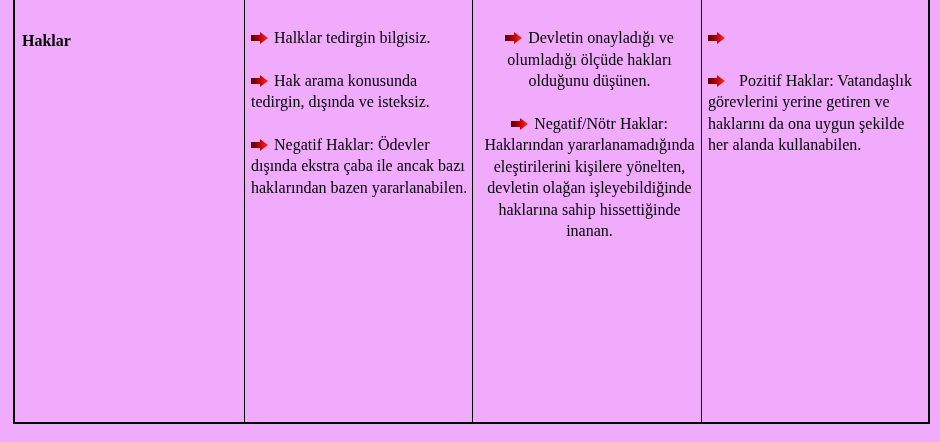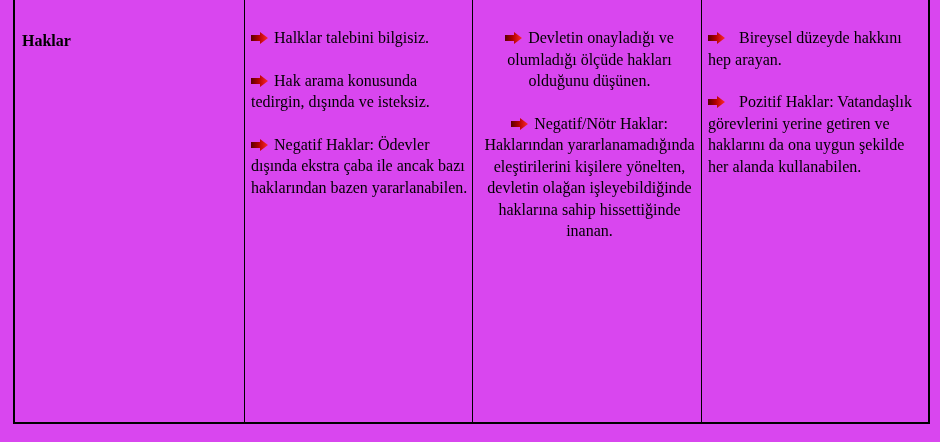--- a/index.html
+++ b/index.html
@@ -14,7 +14,7 @@
       position: relative;
       width: 940px;
       height: 442px;
-      background: #d946ef;
+      background: #f0abfc;
       font-family: "Liberation Serif", "DejaVu Serif", serif;
       color: #000000;
     }

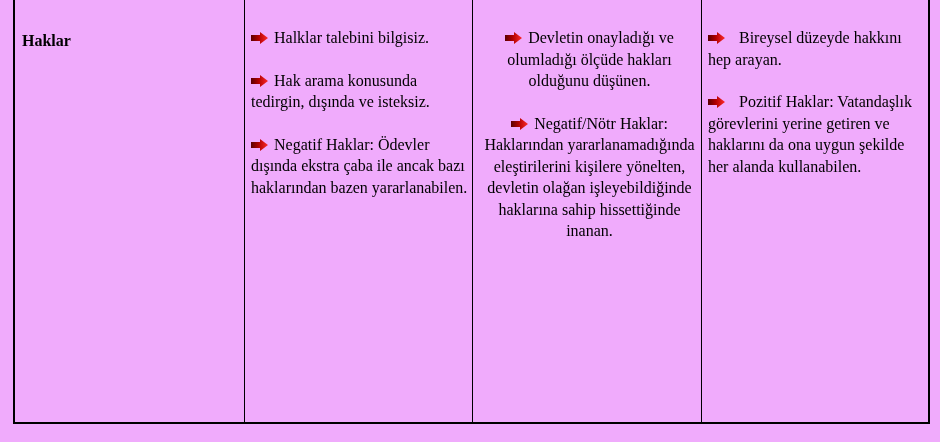--- a/index.html
+++ b/index.html
@@ -88,7 +88,7 @@
     <div class="cell cell-1">
       <p class="item"><svg class="arrow-icon">
             <use href="#arrow"></use>
-          </svg><span>Halklar talebini bilgisiz.</span></p>
+          </svg><span>Halklar tedirgin bilgisiz.</span></p>
       <p class="item"><svg class="arrow-icon">
             <use href="#arrow"></use>
           </svg><span>Hak arama konusunda tedirgin, dışında ve isteksiz.</span></p>

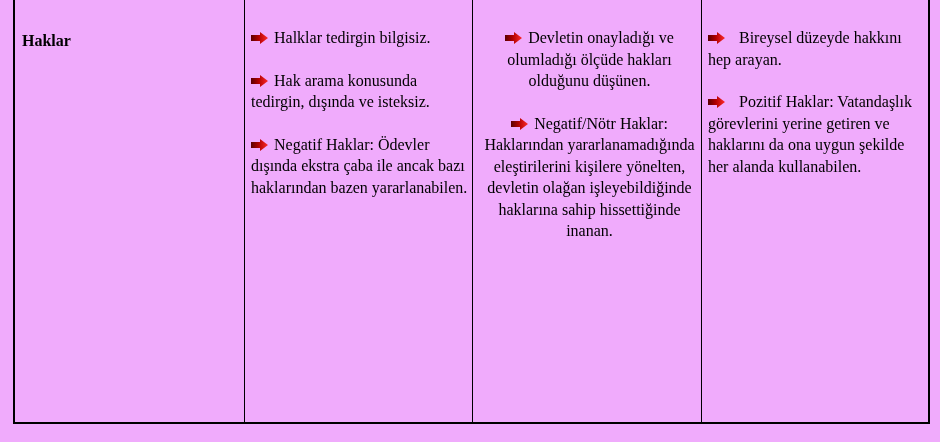--- a/index.html
+++ b/index.html
@@ -109,7 +109,7 @@
     <div class="cell cell-3">
       <p class="item"><svg class="arrow-icon">
             <use href="#arrow"></use>
-          </svg><span>Bireysel düzeyde hakkını hep arayan.</span></p>
+          </svg></p>
       <p class="item"><svg class="arrow-icon">
             <use href="#arrow"></use>
           </svg><span>Pozitif Haklar: Vatandaşlık görevlerini yerine getiren ve haklarını da ona uygun şekilde her alanda kullanabilen.</span></p>

